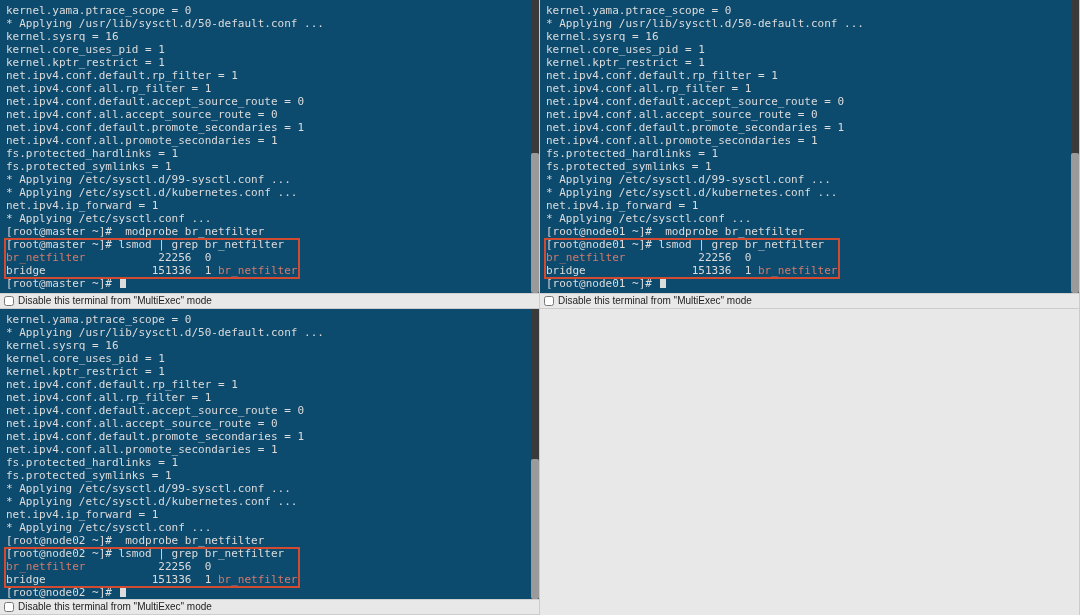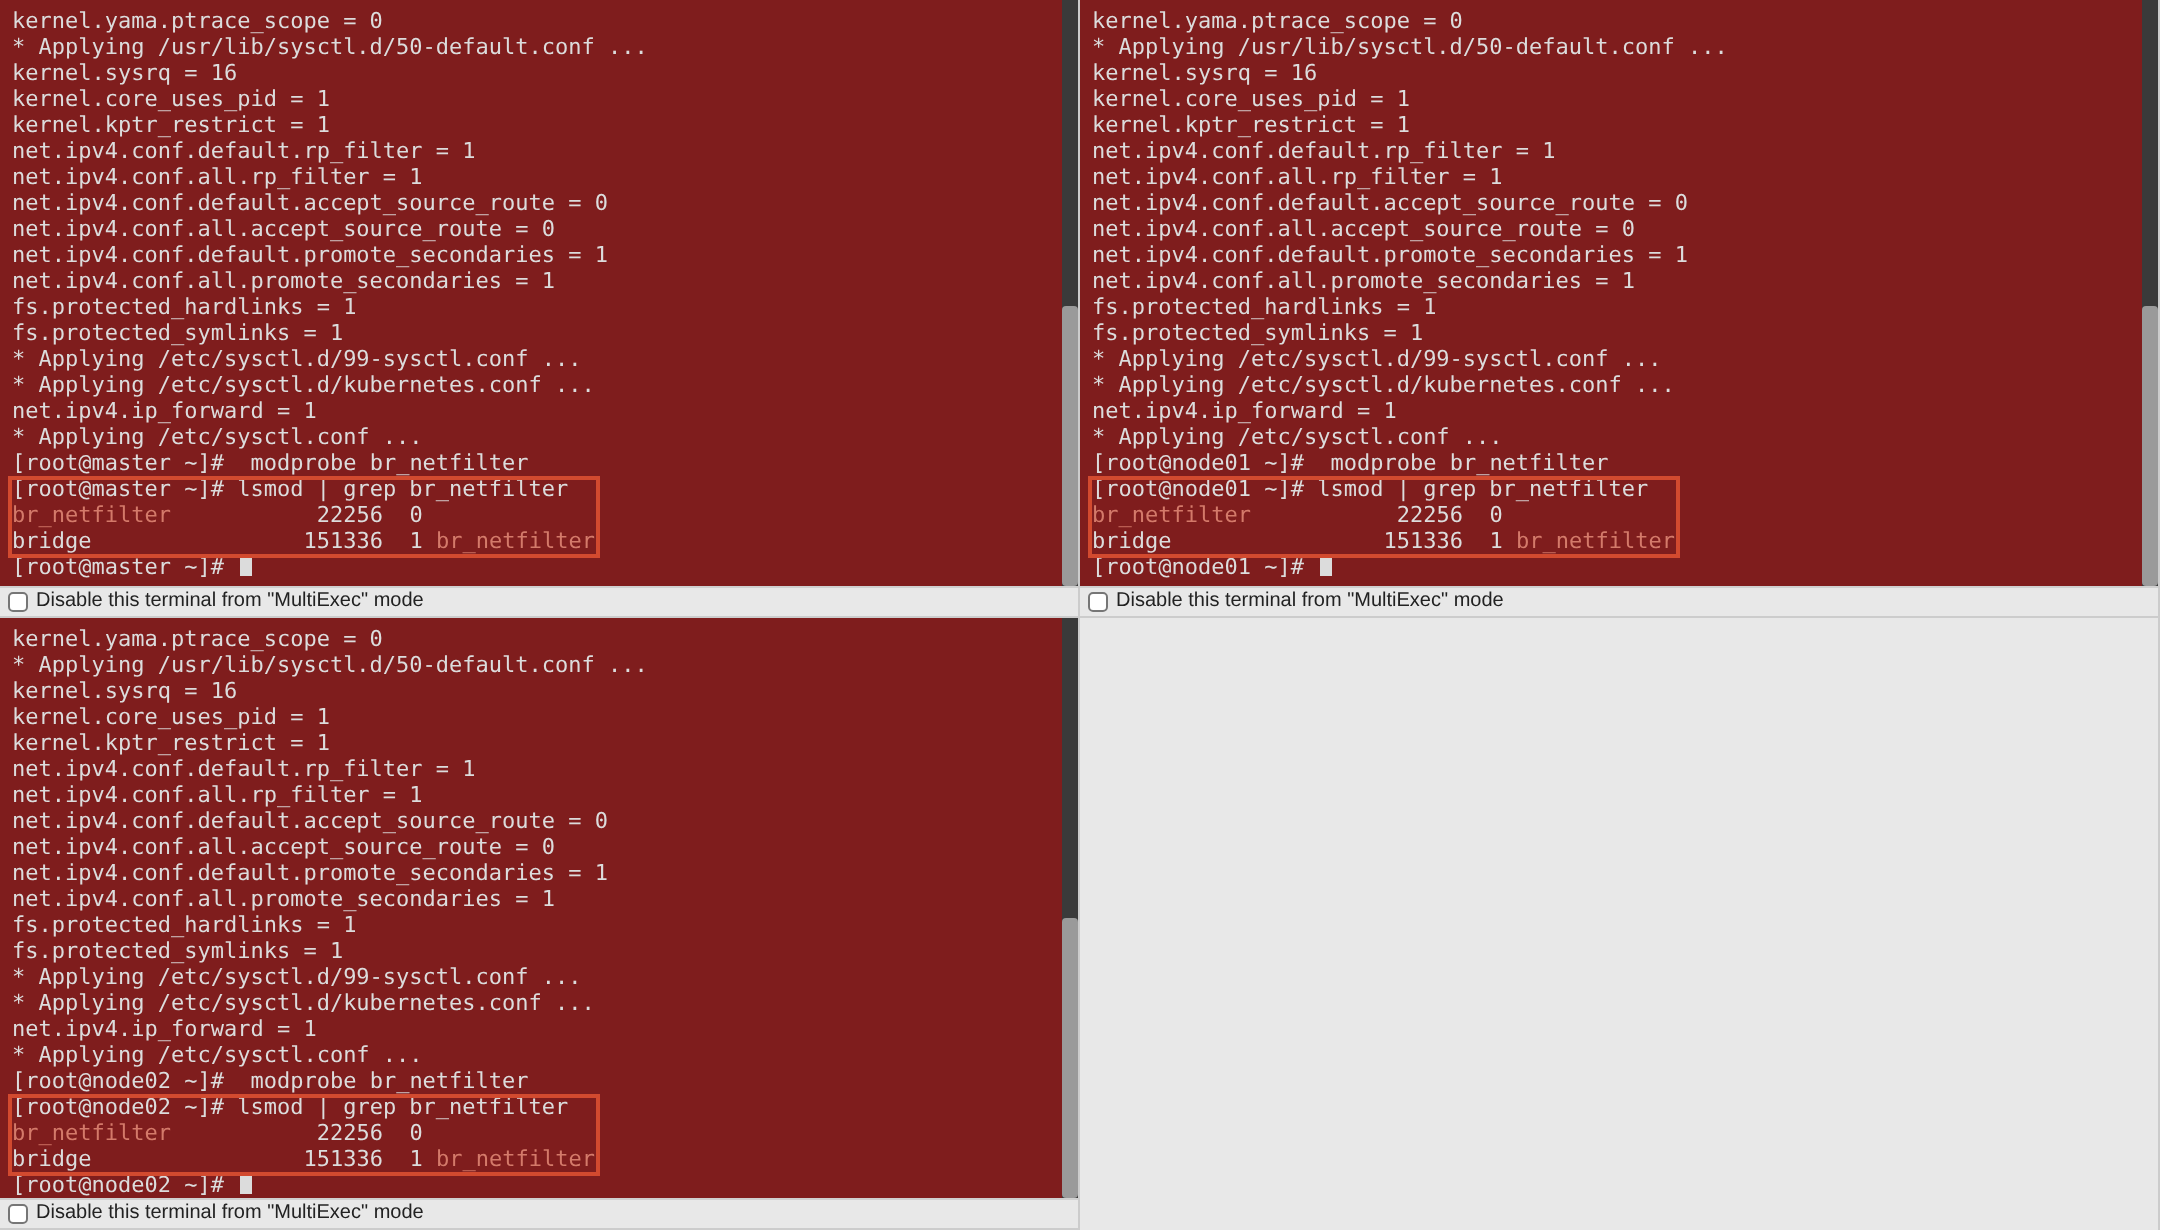--- a/index.html
+++ b/index.html
@@ -28,7 +28,7 @@
   }
   .term {
     flex: 1;
-    background: #7f1d1d;
+    background: #0c4a6e;
     color: #dcdcdc;
     font-family: "Consolas","DejaVu Sans Mono",monospace;
     font-size: 11px;

